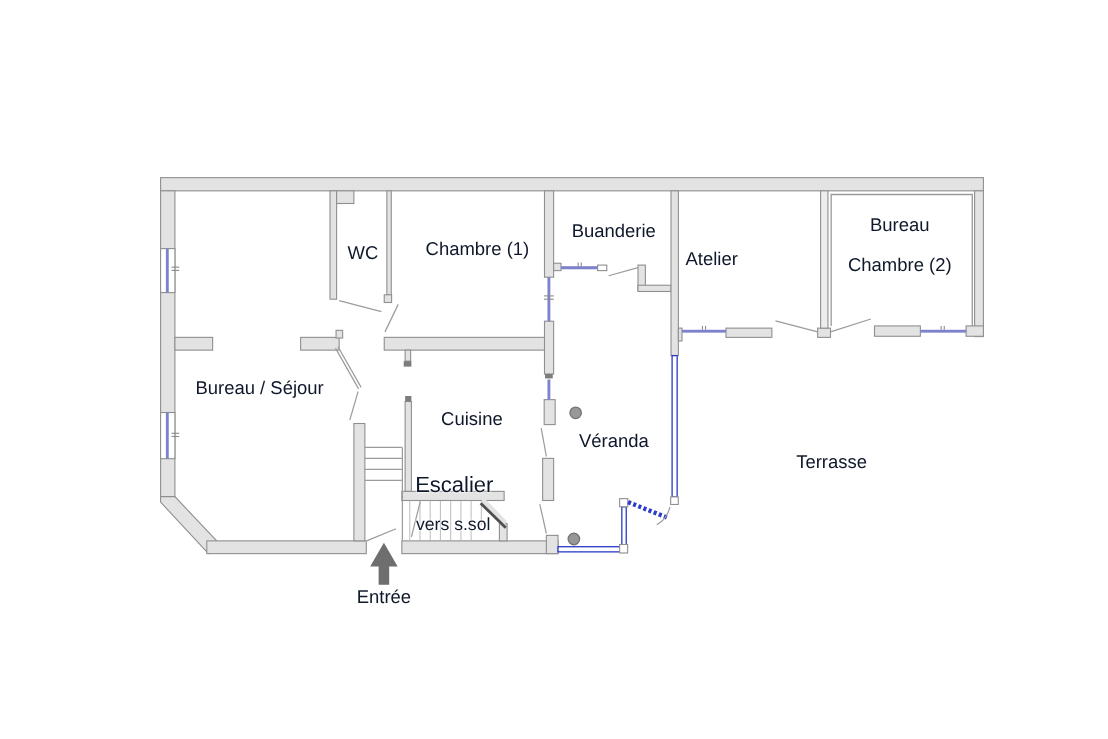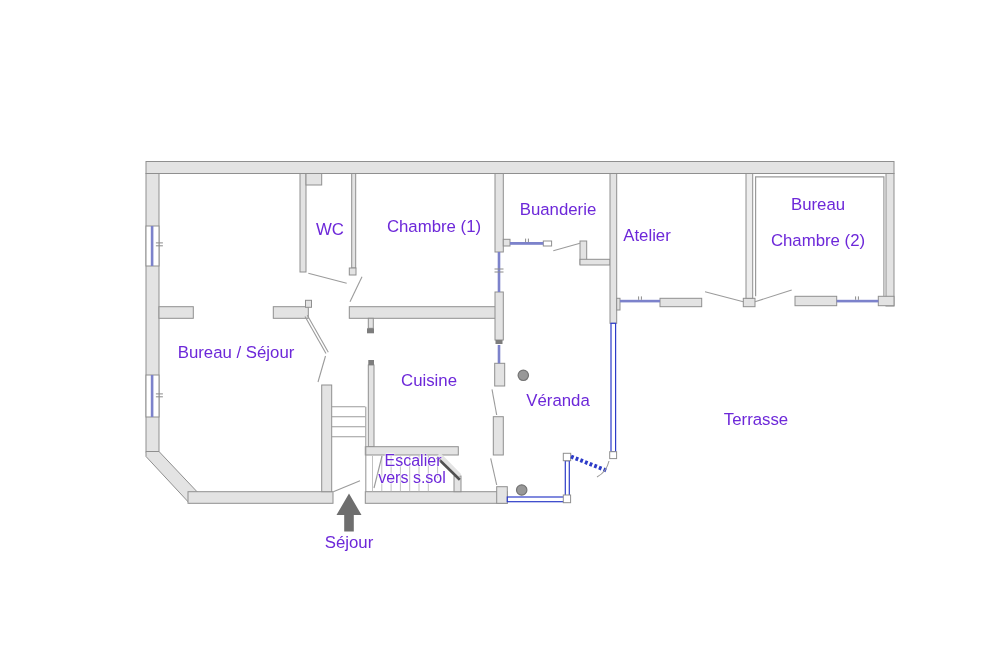--- a/index.html
+++ b/index.html
@@ -6,7 +6,7 @@
   .canvas{position:relative;width:1007px;height:672px;background:#fff;overflow:hidden;
           font-family:"Liberation Sans",sans-serif;}
   .lbl{position:absolute;transform:translate(-50%,-50%);white-space:nowrap;
-       font-size:16.8px;color:#6d28d9;
+       font-size:16.8px;color:#0f172a;
        text-shadow:0 0 2px #fff,0 0 2px #fff,0 0 2px #fff;}
   svg{position:absolute;left:0;top:0;}
 </style>

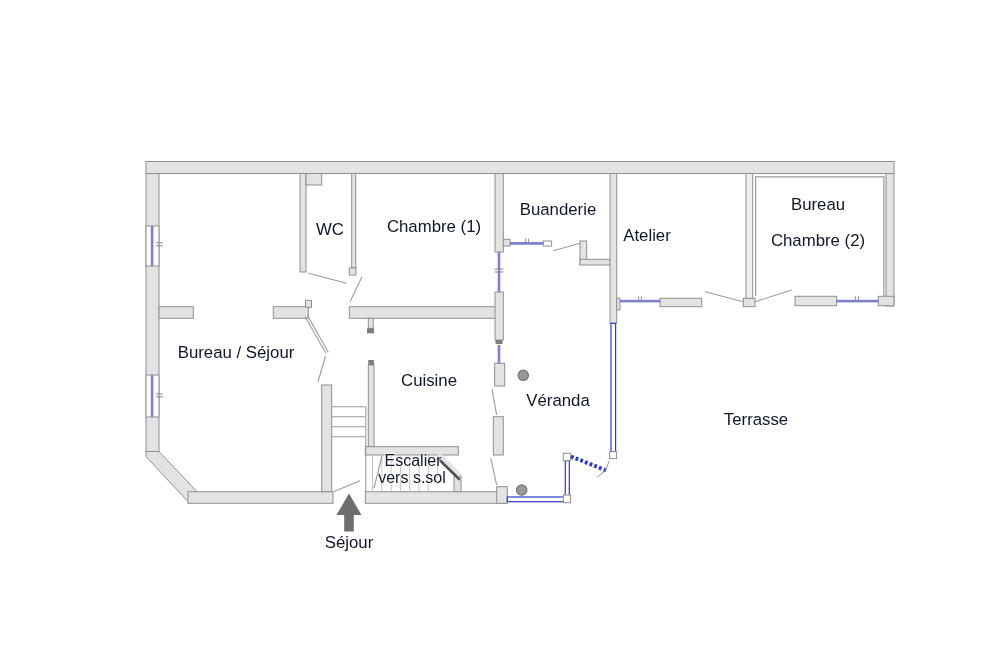--- a/index.html
+++ b/index.html
@@ -159,7 +159,7 @@
 <div class="lbl" style="left:429px;top:381px;">Cuisine</div>
 <div class="lbl" style="left:558px;top:401px;">Véranda</div>
 <div class="lbl" style="left:756px;top:420px;">Terrasse</div>
-<div class="lbl" style="left:413px;top:461px;font-size:16px;">Escalier</div>
+<div class="lbl" style="left:413px;top:442px;font-size:20px;">Escalier</div>
 <div class="lbl" style="left:412px;top:478px;font-size:16px;">vers s.sol</div>
 <div class="lbl" style="left:349px;top:543px;">Séjour</div>
 </div>

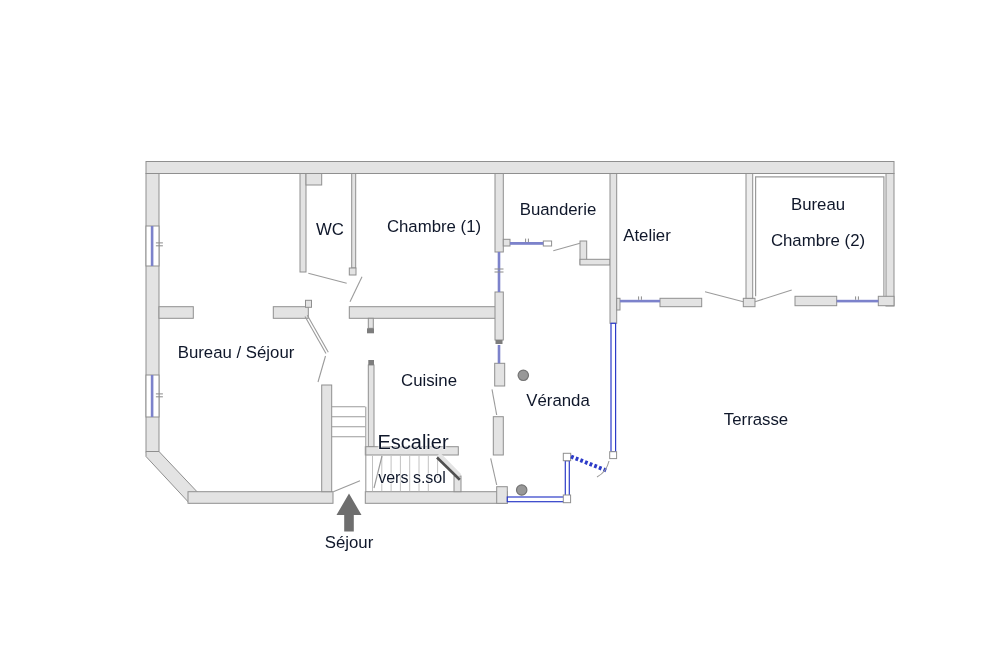--- a/index.html
+++ b/index.html
@@ -161,7 +161,7 @@
 <div class="lbl" style="left:756px;top:420px;">Terrasse</div>
 <div class="lbl" style="left:413px;top:442px;font-size:20px;">Escalier</div>
 <div class="lbl" style="left:412px;top:478px;font-size:16px;">vers s.sol</div>
-<div class="lbl" style="left:349px;top:543px;">Séjour</div>
+<div class="lbl" style="left:349px;top:543px;">Entrée</div>
 </div>
 
 </body></html>

